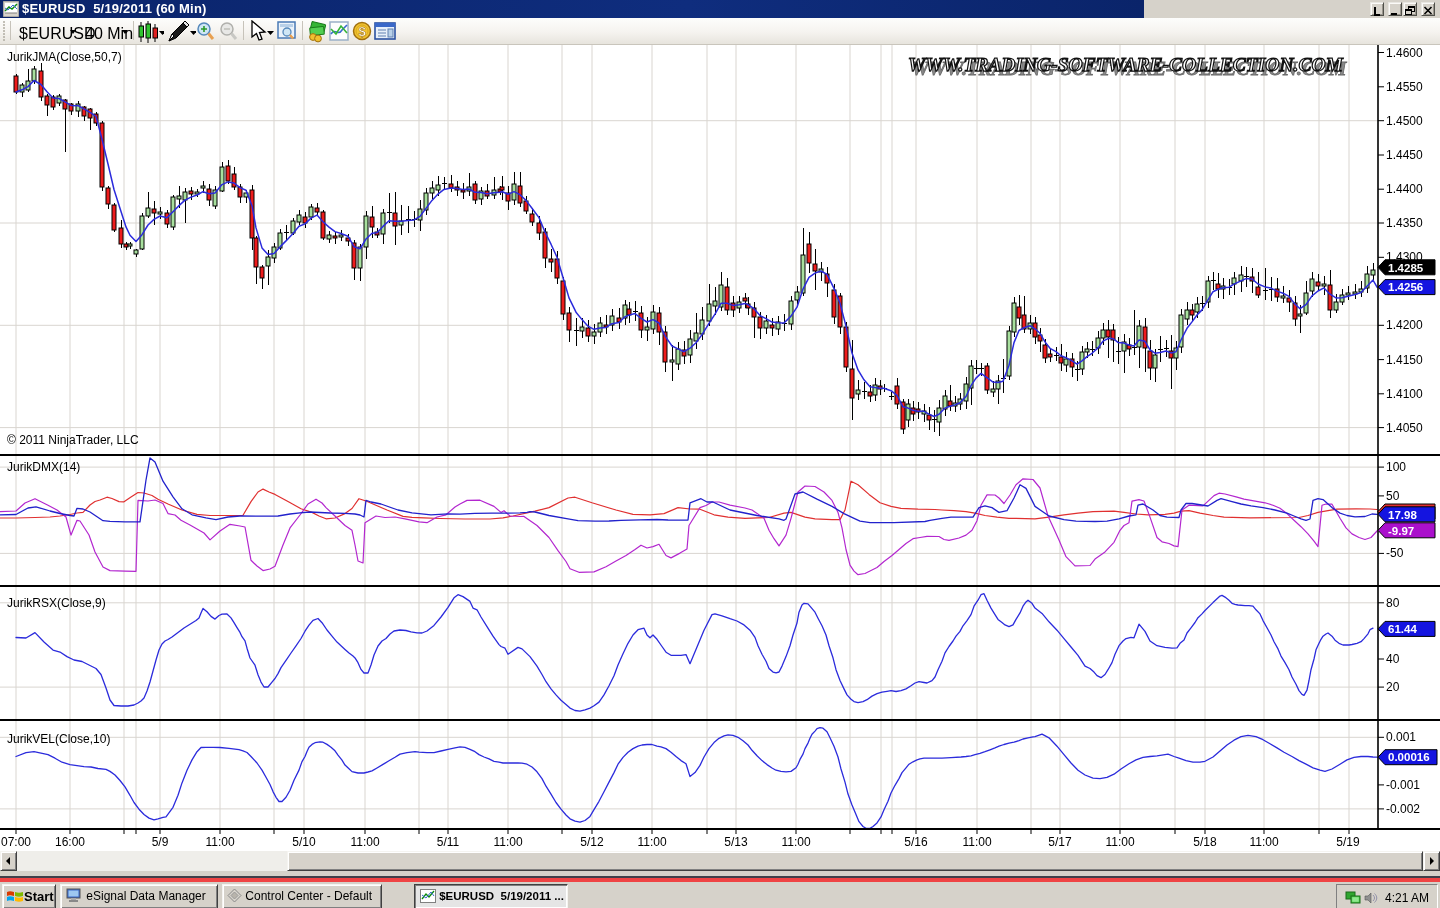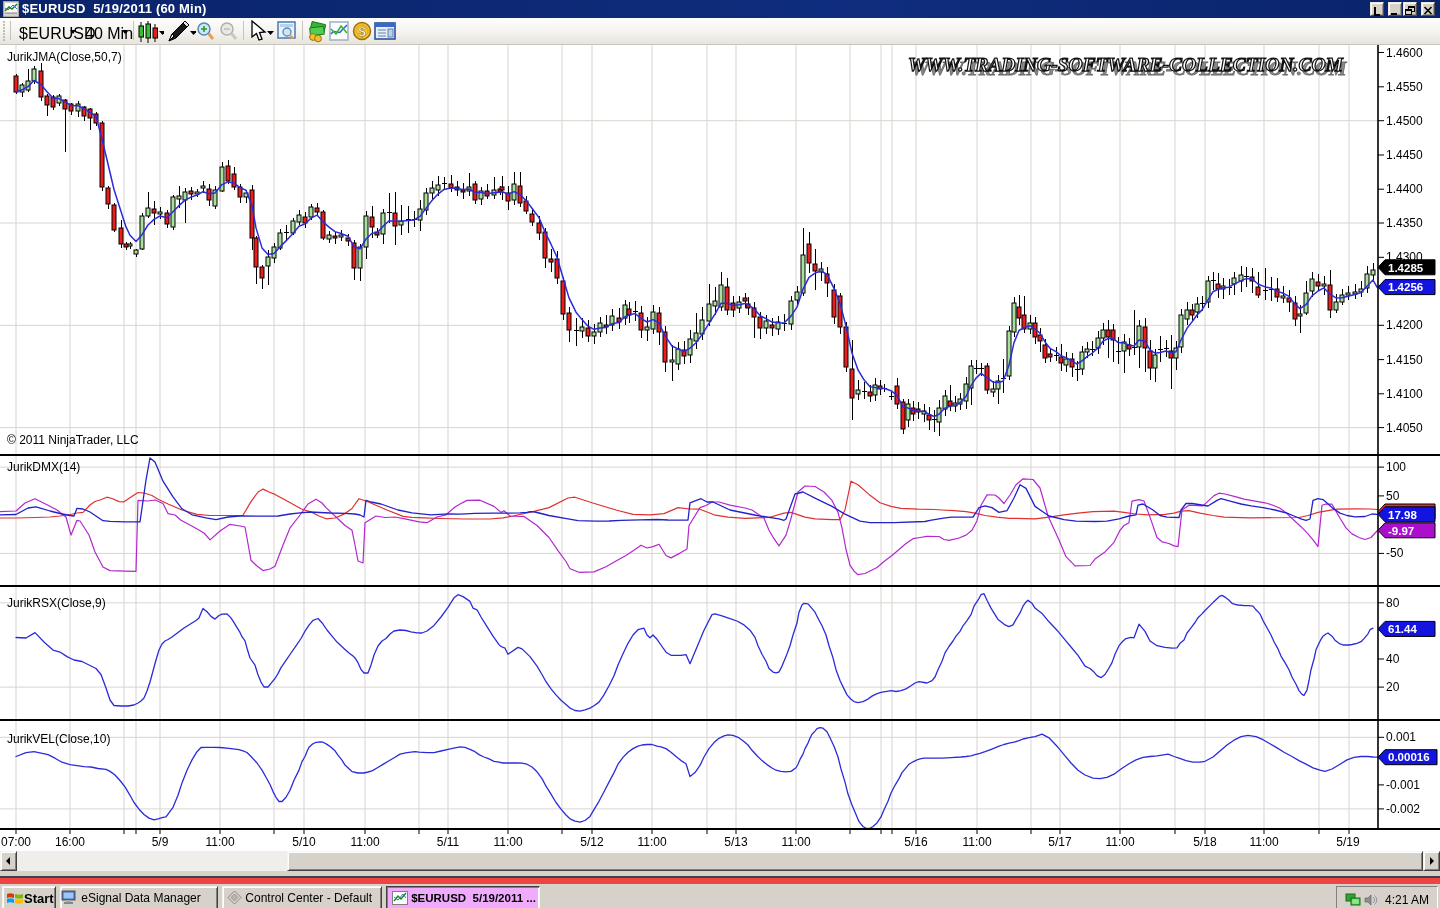--- a/index.html
+++ b/index.html
@@ -2,7 +2,7 @@
 <html><head><meta charset="utf-8"><style>
 *{margin:0;padding:0;box-sizing:border-box;}
 body{width:1440px;height:908px;overflow:hidden;font-family:"Liberation Sans",sans-serif;background:#d6d2ca;position:relative;}
-.titlebar{position:absolute;left:0;top:0;width:1440px;height:18px;background:linear-gradient(90deg,#0a246a,#0f2d7e 60%,#0a246a);color:#fff;}
+.titlebar{position:absolute;left:0;top:0;width:1144px;height:18px;background:linear-gradient(90deg,#0a246a,#0f2d7e 60%,#0a246a);color:#fff;}
 .titletext{position:absolute;left:22px;top:1px;font-size:13px;font-weight:bold;letter-spacing:0.2px;}
 .tbtn{position:absolute;top:2px;width:14px;height:14px;background:#d6d2ca;border:1px solid;border-color:#e9e7e2 #50504a #50504a #e9e7e2;box-shadow:inset 1px 1px 0 #fbfaf8, inset -1px -1px 0 #9a968e;}
 .toolbar{position:absolute;left:0;top:18px;width:1440px;height:27px;background:linear-gradient(180deg,#fdfdfc 0%,#f5f3ef 55%,#e7e4dd 100%);border-bottom:1px solid #c9c5bc;}

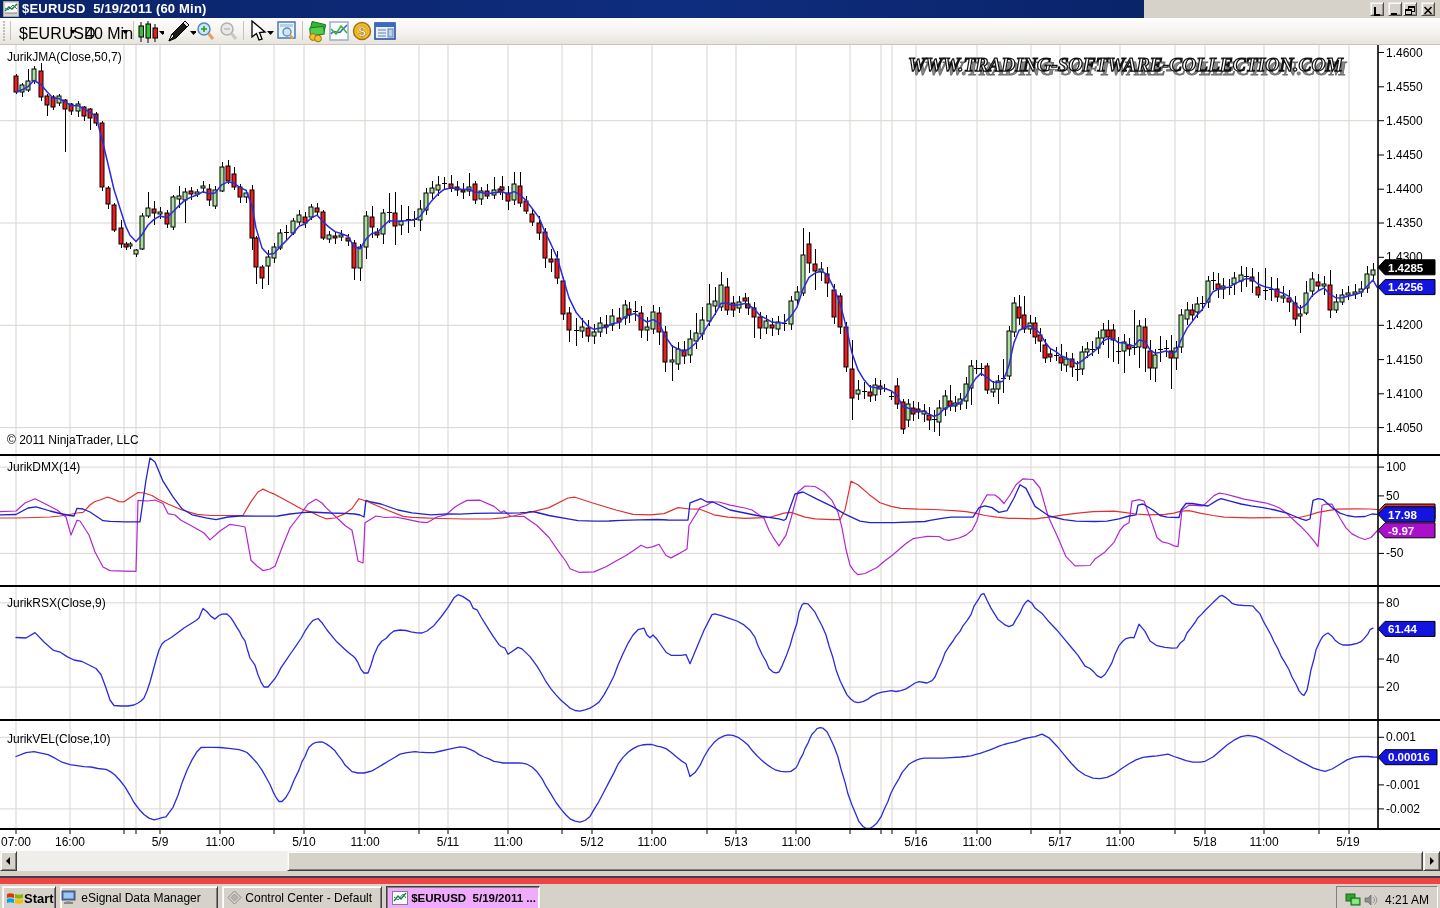--- a/index.html
+++ b/index.html
@@ -13,7 +13,7 @@
 .sbtn{position:absolute;top:0;width:17px;height:20px;background:#d6d2ca;border:1px solid;border-color:#f5f4f0 #404040 #404040 #f5f4f0;box-shadow:inset 1px 1px 0 #ffffff, inset -1px -1px 0 #808080;text-align:center;line-height:18px;font-size:9px;color:#000;}
 .thumb{position:absolute;left:287px;top:0;width:1136px;height:20px;background:#d6d2ca;border:1px solid;border-color:#f5f4f0 #404040 #404040 #f5f4f0;box-shadow:inset 1px 1px 0 #ffffff, inset -1px -1px 0 #808080;}
 .graybar{position:absolute;left:0;top:871px;width:1440px;height:7px;background:#d6d2ca;border-bottom:2px solid #40404a;}
-.taskbar{position:absolute;left:0;top:878px;width:1440px;height:30px;background:#d6d2ca;border-top:6px solid #ef4444;}
+.taskbar{position:absolute;left:0;top:878px;width:1440px;height:30px;background:#d6d2ca;border-top:4px solid #ef4444;}
 .task{position:absolute;top:2px;height:25px;background:#d6d2ca;border:1px solid;border-color:#f5f4f0 #404040 #404040 #f5f4f0;box-shadow:inset 1px 1px 0 #ffffff, inset -1px -1px 0 #808080;font-size:12px;color:#000;line-height:23px;white-space:nowrap;overflow:hidden;}
 .task.active{background:#f0abfc;border-color:#404040 #f5f4f0 #f5f4f0 #404040;box-shadow:inset 1px 1px 0 #808080, inset -1px -1px 0 #ffffff;}
 .tray{position:absolute;right:2px;top:2px;width:102px;height:26px;border:1px solid;border-color:#808080 #ffffff #ffffff #808080;font-size:12px;color:#000;}

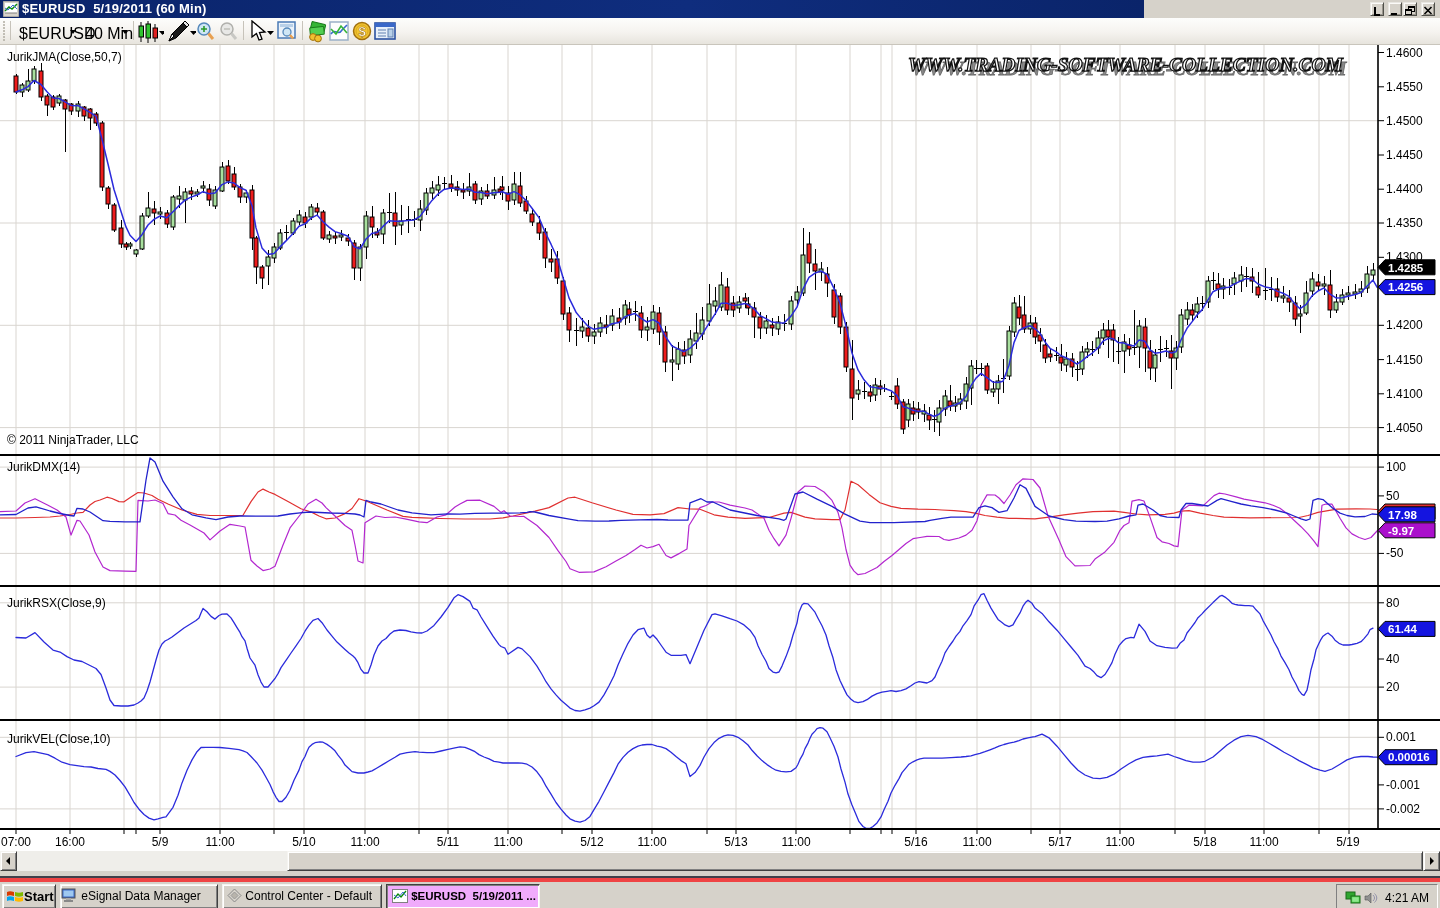--- a/index.html
+++ b/index.html
@@ -797,7 +797,7 @@
       <path d="M1 9 C3 8 5 8 8 9 L8 13 C5 12 3 12 1 13 Z" fill="#00a4ef"></path>
       <path d="M9 9 C12 10 14 10 17 9 L17 13 C14 14 12 14 9 13 Z" fill="#ffb900"></path>
     </svg>Start</div>
-  <div class="task" style="left:60px;width:158px;">
+  <div class="task" style="left:60px;width:158px;padding-left:5px;">
     <svg width="17" height="15" style="vertical-align:-3px" viewBox="0 0 17 15">
         <rect x="1" y="1" width="13" height="9" fill="#3a68c8" stroke="#555"></rect>
         <rect x="2.5" y="2.5" width="10" height="6" fill="#9ec8f0"></rect>

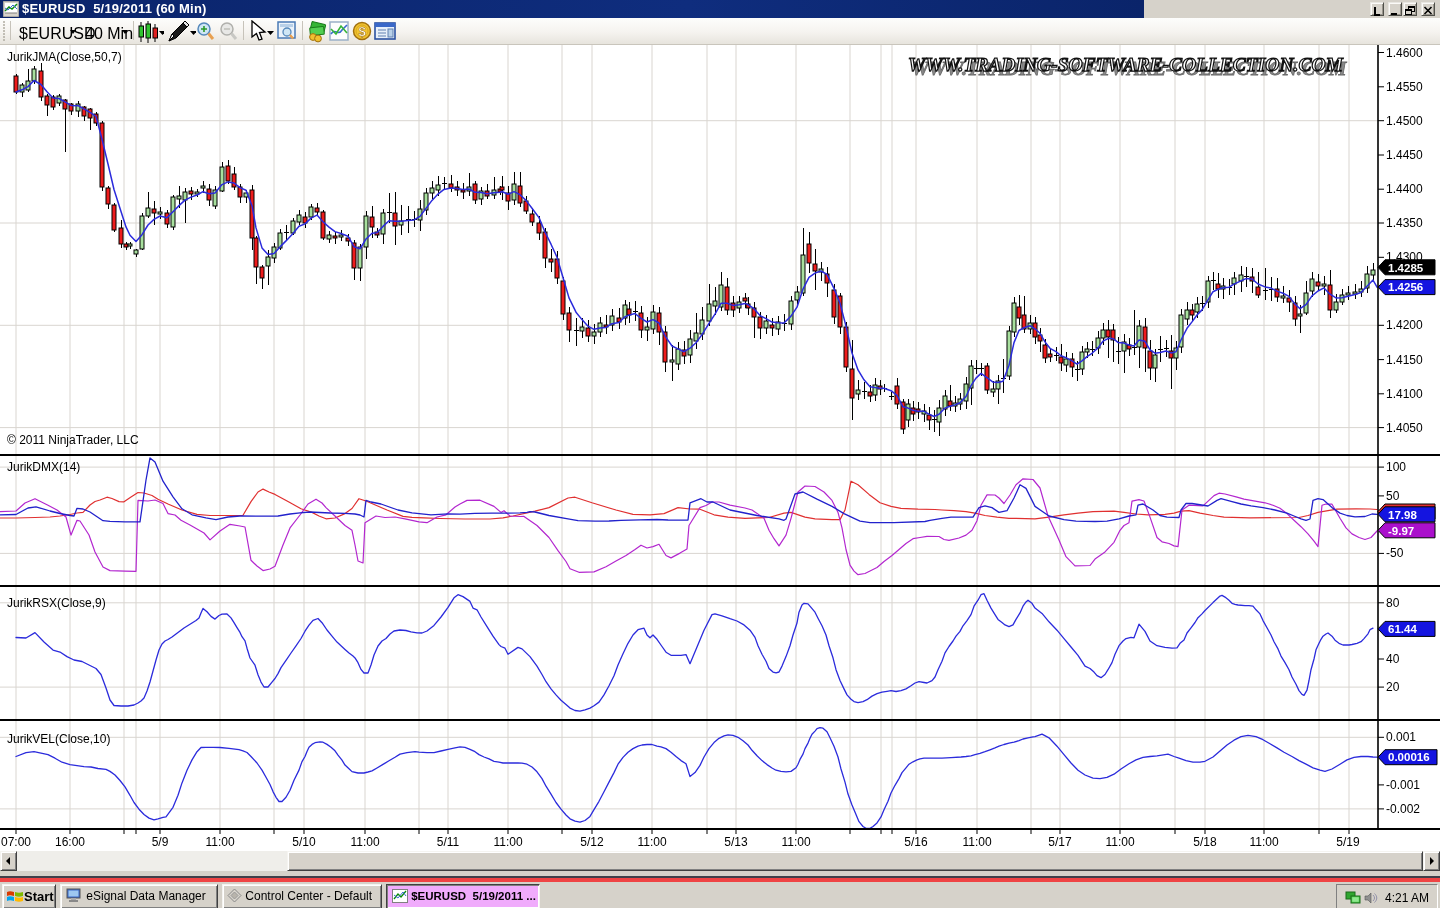--- a/index.html
+++ b/index.html
@@ -15,7 +15,7 @@
 .graybar{position:absolute;left:0;top:871px;width:1440px;height:7px;background:#d6d2ca;border-bottom:2px solid #40404a;}
 .taskbar{position:absolute;left:0;top:878px;width:1440px;height:30px;background:#d6d2ca;border-top:4px solid #ef4444;}
 .task{position:absolute;top:2px;height:25px;background:#d6d2ca;border:1px solid;border-color:#f5f4f0 #404040 #404040 #f5f4f0;box-shadow:inset 1px 1px 0 #ffffff, inset -1px -1px 0 #808080;font-size:12px;color:#000;line-height:23px;white-space:nowrap;overflow:hidden;}
-.task.active{background:#f0abfc;border-color:#404040 #f5f4f0 #f5f4f0 #404040;box-shadow:inset 1px 1px 0 #808080, inset -1px -1px 0 #ffffff;}
+.task.active{background:#e5e5e5;border-color:#404040 #f5f4f0 #f5f4f0 #404040;box-shadow:inset 1px 1px 0 #808080, inset -1px -1px 0 #ffffff;margin-left:28px;}
 .tray{position:absolute;right:2px;top:2px;width:102px;height:26px;border:1px solid;border-color:#808080 #ffffff #ffffff #808080;font-size:12px;color:#000;}
 svg text{white-space:pre;}
 </style></head>

